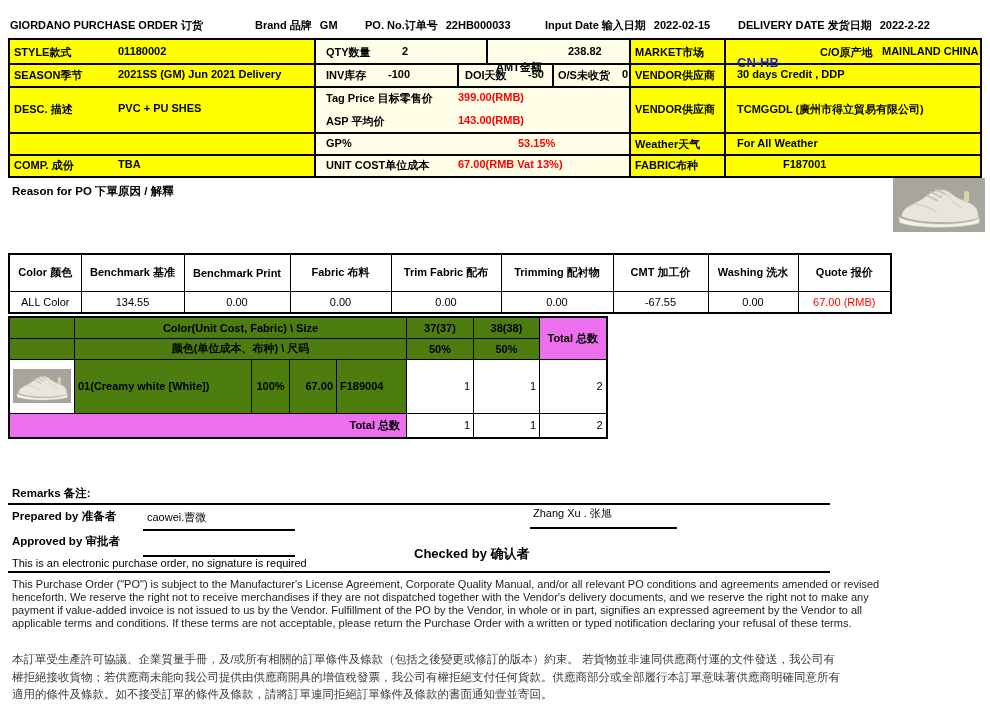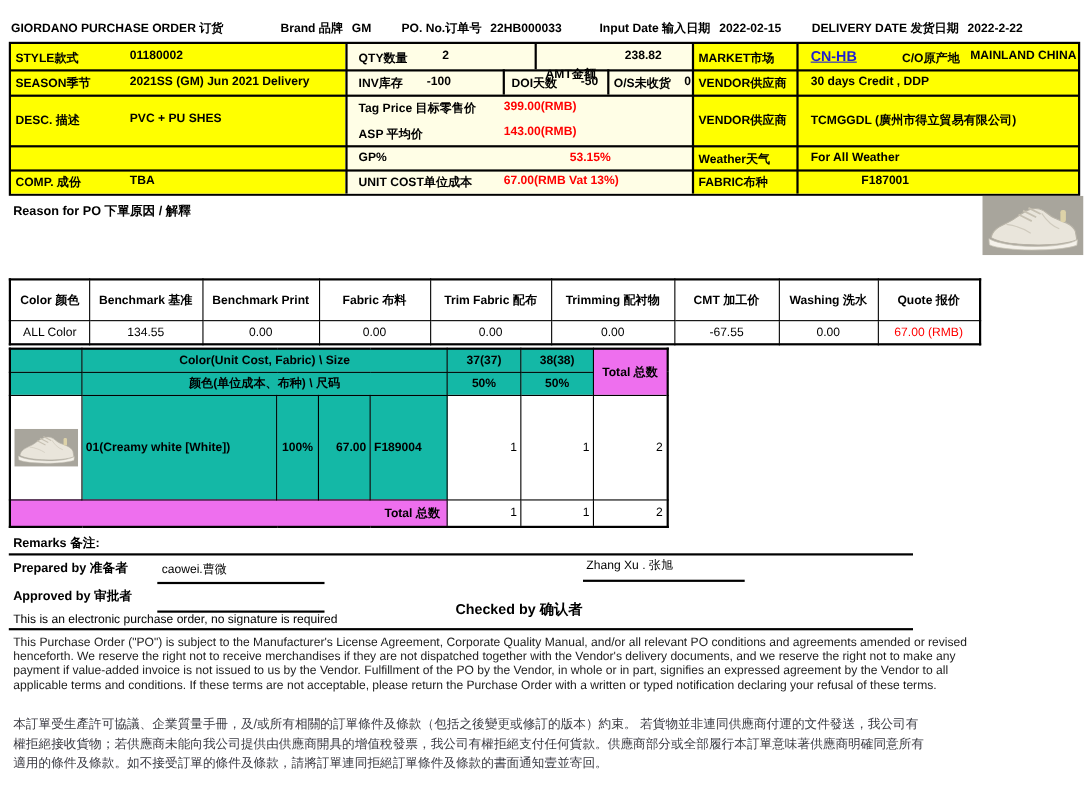--- a/index.html
+++ b/index.html
@@ -84,7 +84,7 @@
     <span class="cellt" style="left:486px;top:20px;">AMT金额</span>
     <span class="cellt" style="left:558px;top:5px;">238.82</span>
     <span class="cellt" style="left:625px;top:5px;">MARKET市场</span>
-    <span class="cellt blue" style="left:727px;top:3px;text-decoration:underline;">CN-HB</span>
+    <span class="cellt blue" style="left:727px;top:15px;">CN-HB</span>
     <span class="cellt" style="left:810px;top:5px;">C/O原产地</span>
     <span class="cellt" style="left:872px;top:5px;">MAINLAND CHINA</span>
 

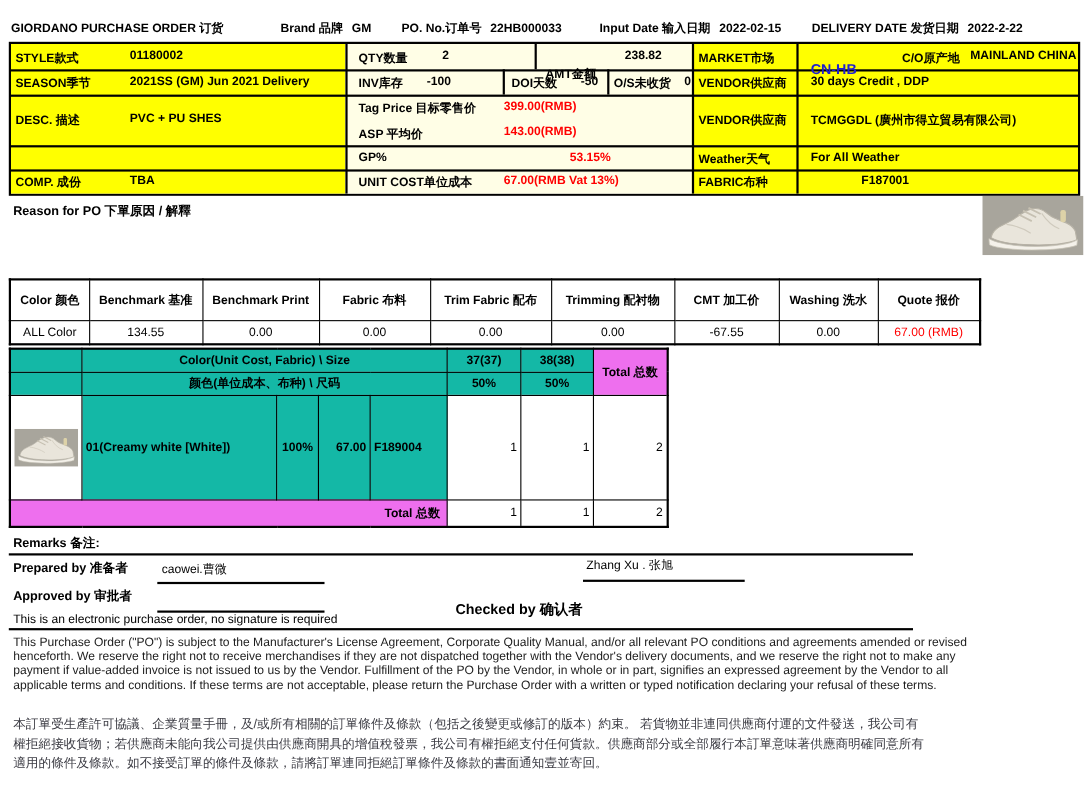--- a/index.html
+++ b/index.html
@@ -32,7 +32,7 @@
   
   #ptab { position:absolute; left:8px; top:316px; border:2px solid #000; }
   #ptab th, #ptab td { border:1px solid #000; font-size:11px; vertical-align:middle; padding:1px 3px; }
-  .pinkL { background:#14b8a6; }
+  .pinkL { background:#4d7c0f; }
   .pinkD { background:#ee6fee; }
   #ptab th { font-weight:bold; text-align:center; height:21px; }
   .qty { background:#fff; text-align:right; padding-right:8px; font-weight:normal; }

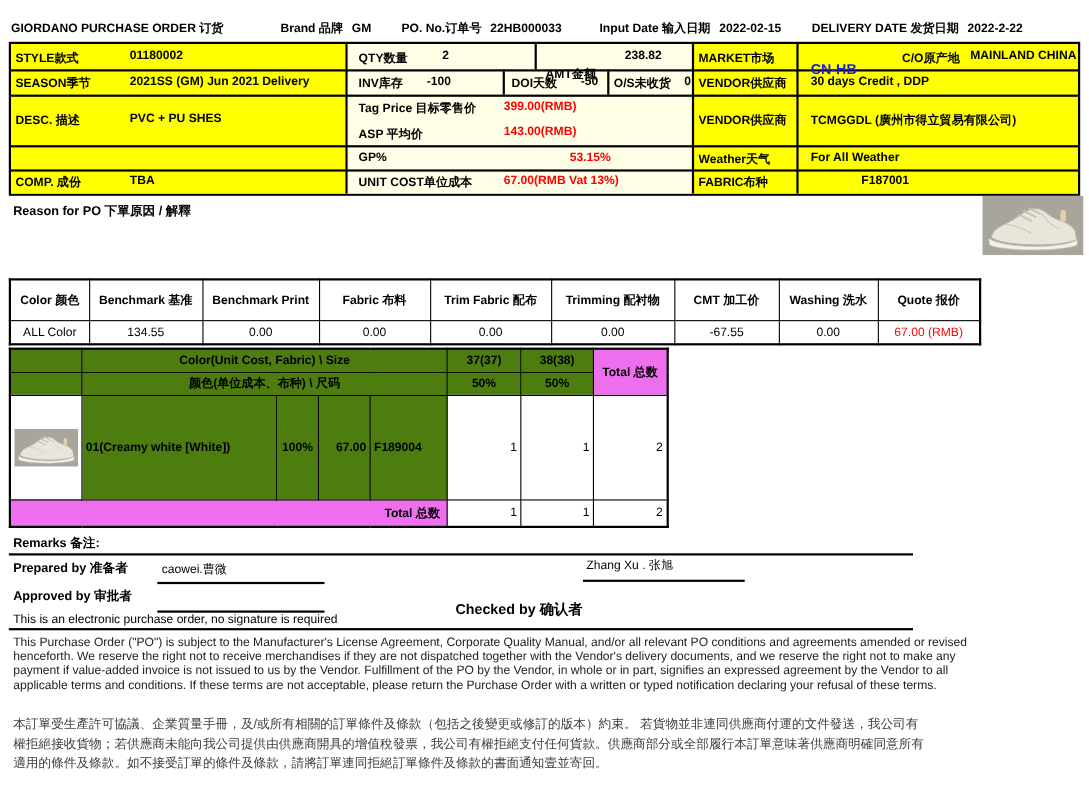--- a/index.html
+++ b/index.html
@@ -202,7 +202,7 @@
       <th class="pinkL">50%</th>
       <th class="pinkL">50%</th>
     </tr>
-    <tr style="height:95px;">
+    <tr style="height:54px;">
       <td class="imgcell">
         <svg width="58" height="46" viewBox="0 0 92 54" style="display:block;">
           <rect width="92" height="54" fill="#a8a59c"></rect>

